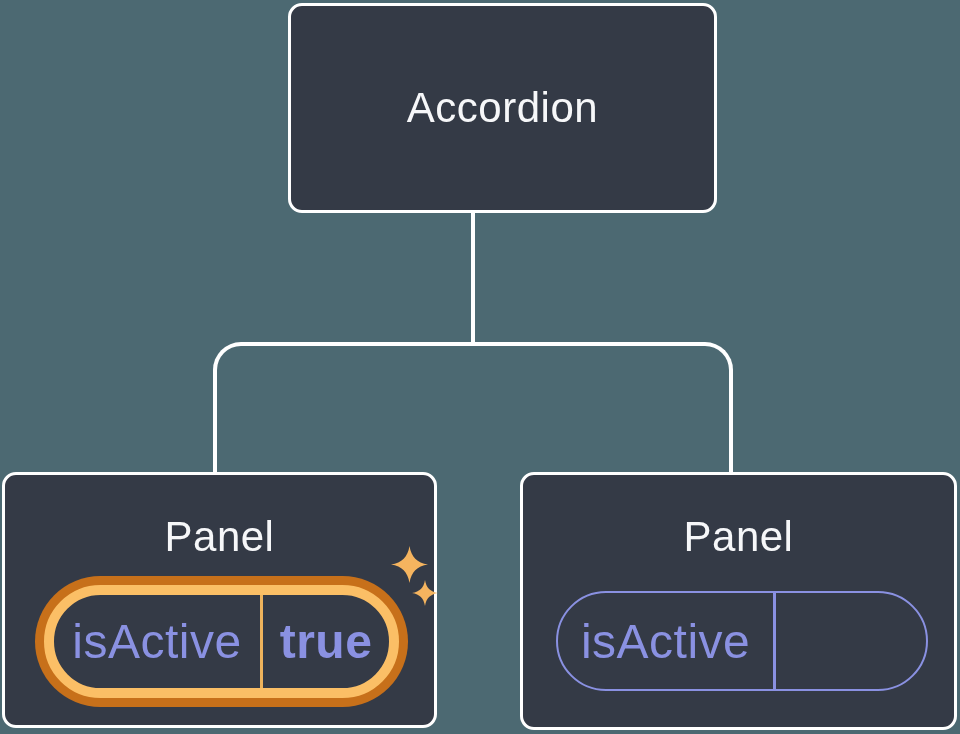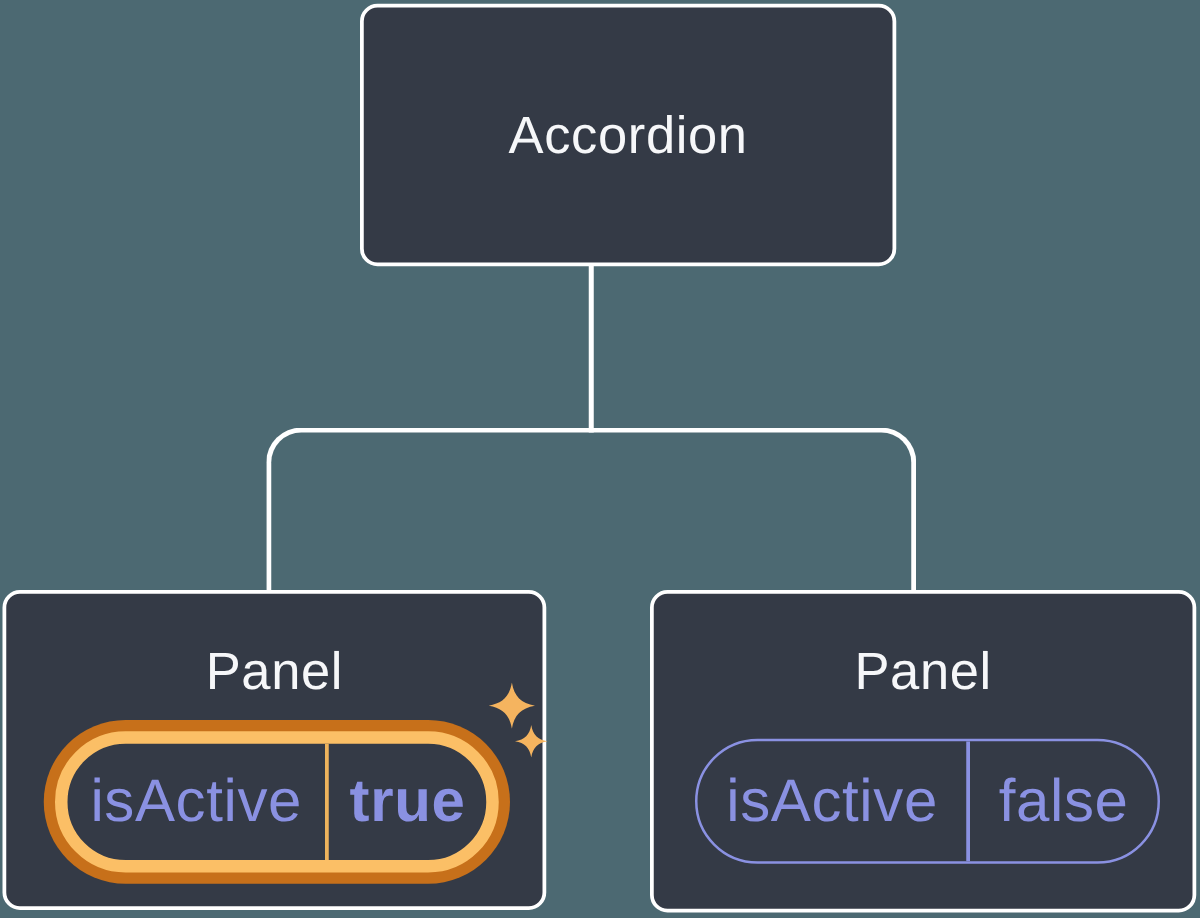--- a/index.html
+++ b/index.html
@@ -139,7 +139,6 @@
     <div class="pill-inactive">
       <div class="pill-cell key">isActive</div>
       <div class="divider-purple"></div>
-      <div class="pill-cell val">false</div>
     </div>
   </div>
 

